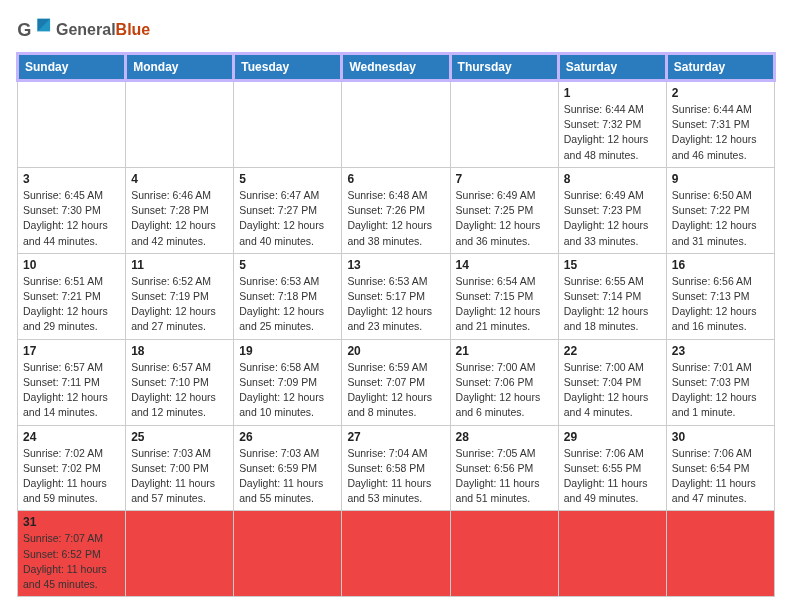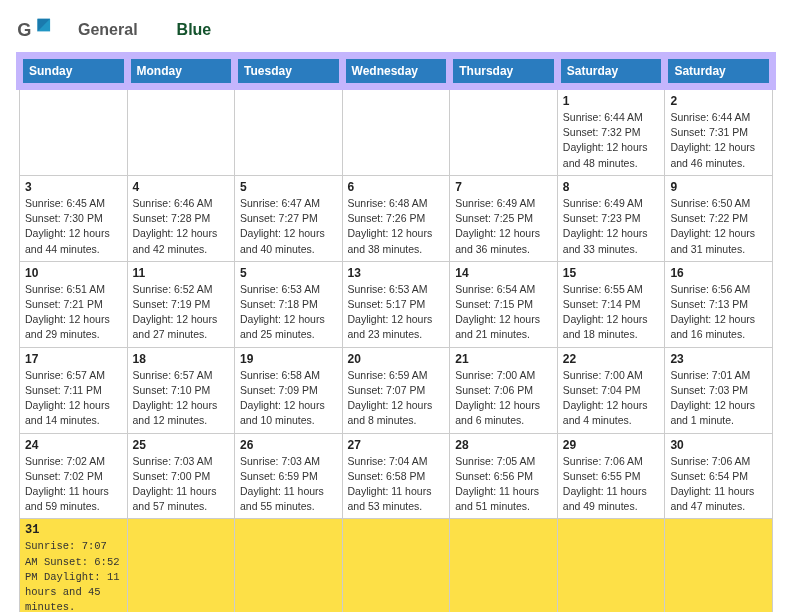--- a/index.html
+++ b/index.html
@@ -99,7 +99,7 @@
     </svg>
     <div>
       <div style="font-size:16px;font-weight:bold;color:#555;line-height:1.1;">
-        <span style="color:#555;margin-left:22px;">General</span><span style="color:#14532d;margin-left:39px;">Blue</span>
+        <span style="color:#555;">General</span><span style="color:#14532d;margin-left:39px;">Blue</span>
       </div>
     </div>
   </div>

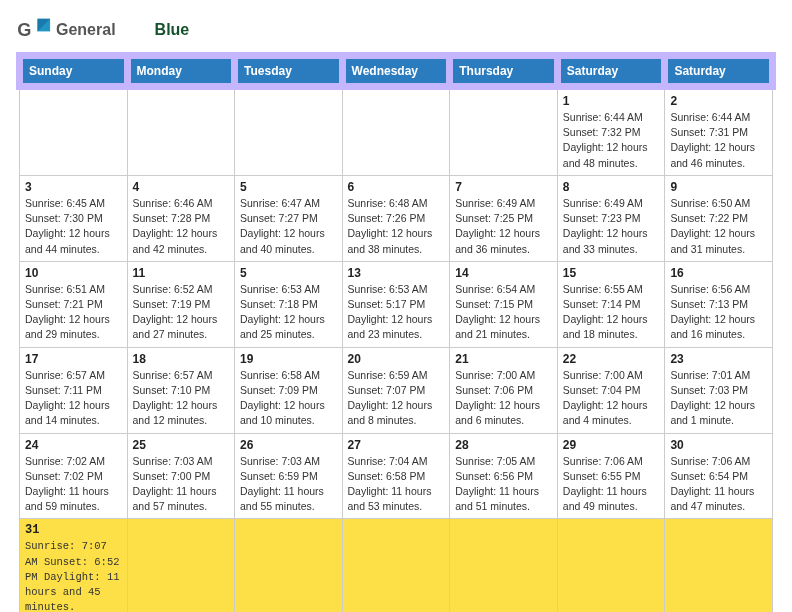--- a/index.html
+++ b/index.html
@@ -99,7 +99,7 @@
     </svg>
     <div>
       <div style="font-size:16px;font-weight:bold;color:#555;line-height:1.1;">
-        <span style="color:#555;">General</span><span style="color:#14532d;margin-left:39px;">Blue</span>
+        <span style="color:#555;">General</span><span style="color:#c2410c;">Blue</span>
       </div>
     </div>
   </div>

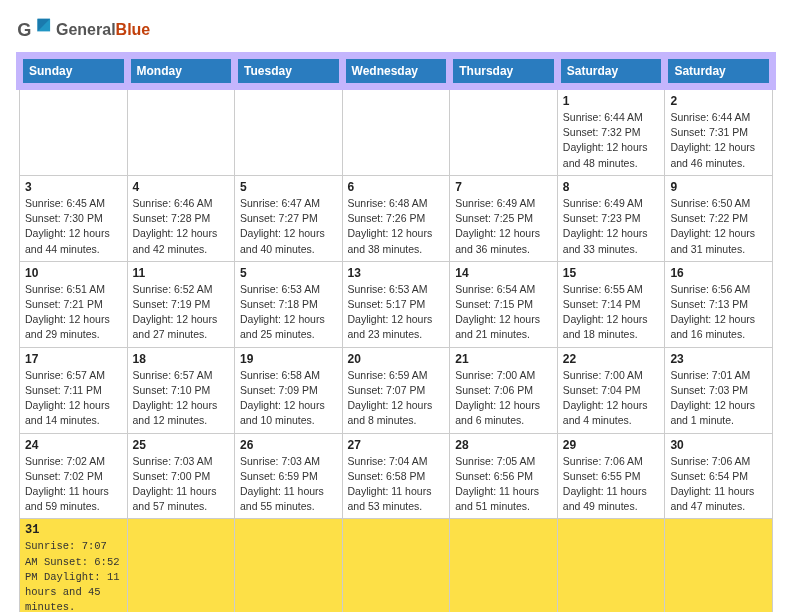--- a/index.html
+++ b/index.html
@@ -52,7 +52,7 @@
       font-weight: bold;
       text-align: left;
       padding: 5px 6px;
-      border: 7px solid #c4b5fd;
+      border: 3px solid #c4b5fd;
     }
     .calendar tbody td {
       vertical-align: top;

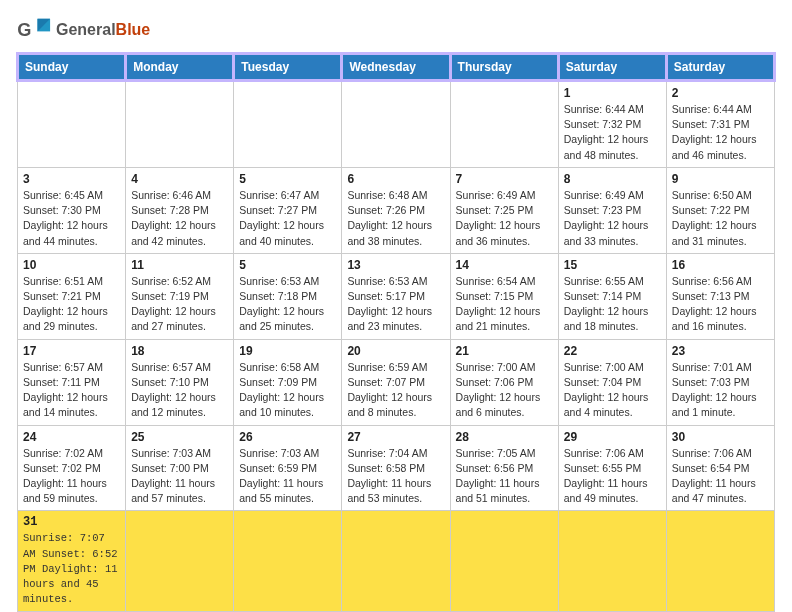--- a/index.html
+++ b/index.html
@@ -63,8 +63,7 @@
       background: #fff;
     }
     .calendar tbody tr:last-child td {
-      background: #fde047;
-      font-family: Liberation Mono, monospace;
+      background: #ef4444;
     }
     .day-number {
       font-weight: bold;

